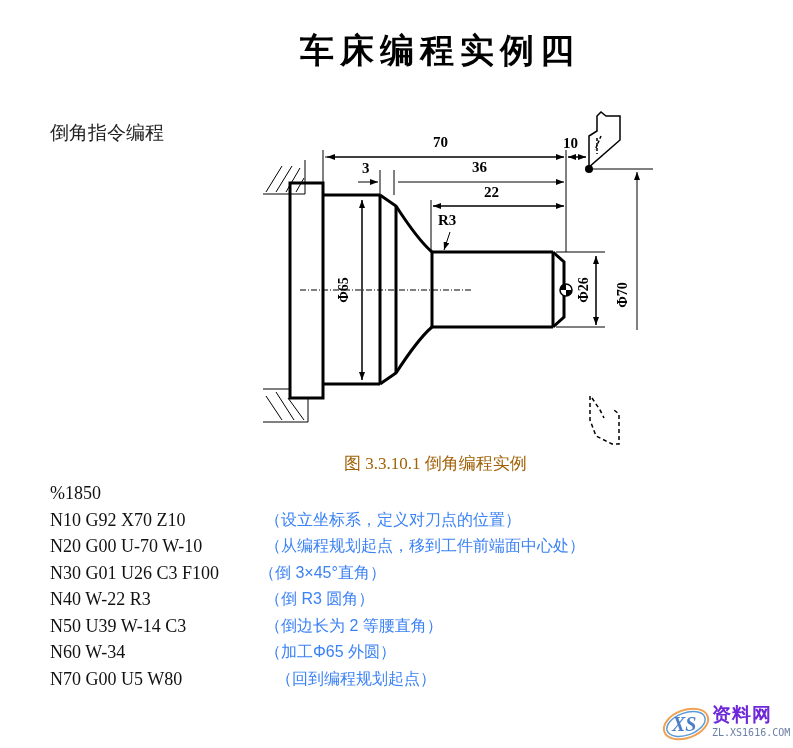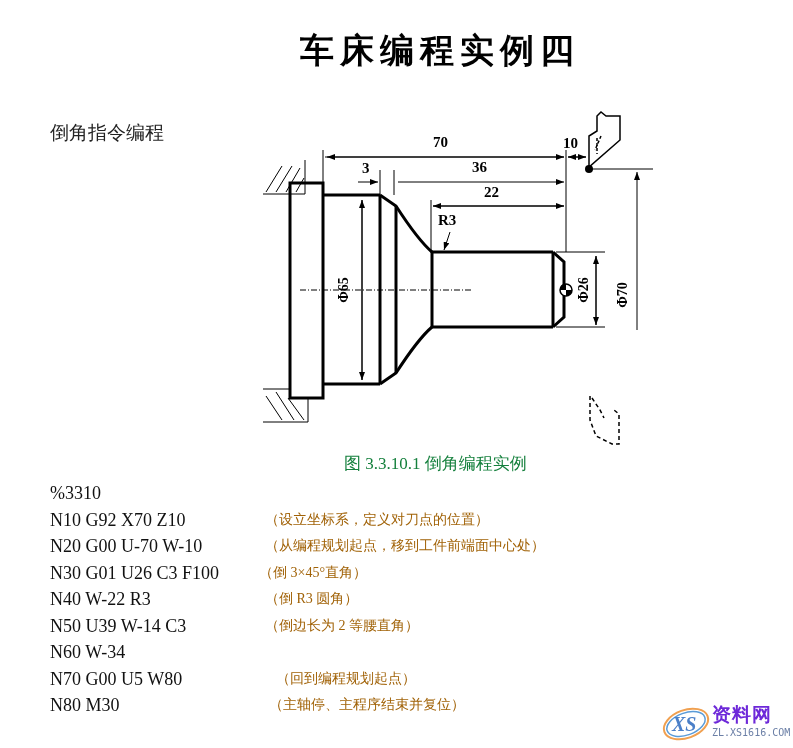--- a/index.html
+++ b/index.html
@@ -11,7 +11,7 @@
   .subtitle { position: absolute; left: 50px; top: 88px; font-size: 19px; color: #222;
               font-family: "DejaVu Sans", sans-serif; margin-top: 32px; }
   svg.drawing { position: absolute; left: 0; top: 0; }
-  .caption { position: absolute; left: 344px; top: 452px; font-size: 17px; color: #15803d; }
+  .caption { position: absolute; left: 344px; top: 452px; font-size: 17px; color: #a16207; }
   .program { position: absolute; left: 50px; top: 480px; font-size: 18px; line-height: 26.5px; }
   .prog-row { display: flex; white-space: nowrap; height: 26.5px; }
   .code { width: 215px; display: inline-block; }

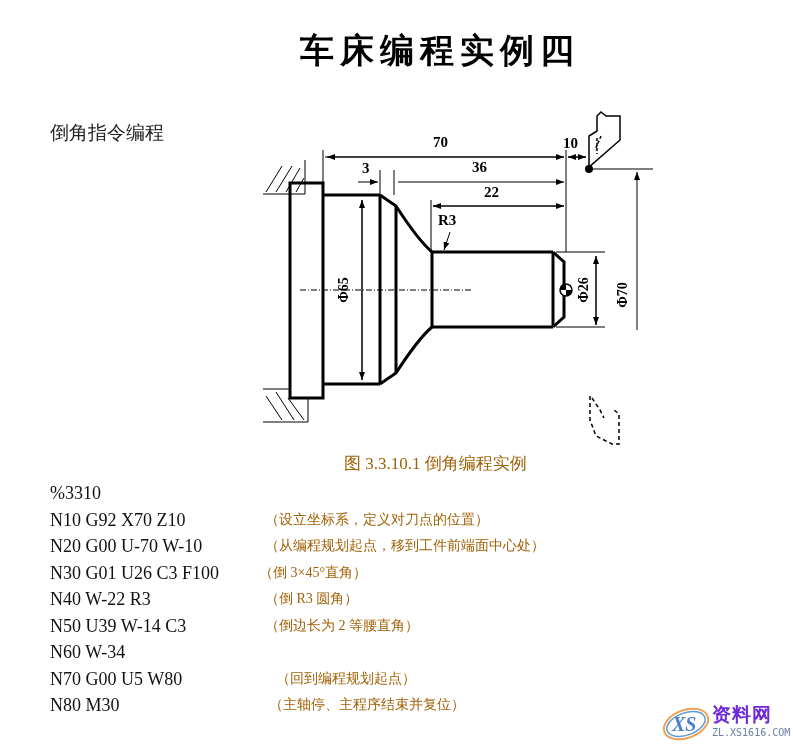--- a/index.html
+++ b/index.html
@@ -128,7 +128,7 @@
 
 <div class="program">
   <div class="prog-row">
-    <span>%3310</span>
+    <span>%1850</span>
   </div>
   <div class="prog-row">
     <span class="code">N10 G92 X70 Z10</span>

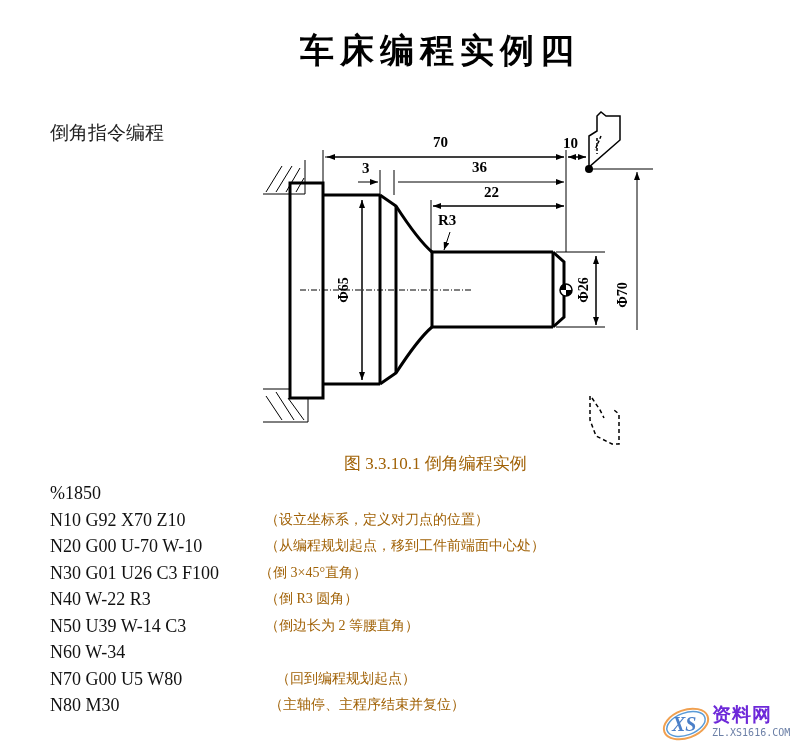--- a/index.html
+++ b/index.html
@@ -15,7 +15,7 @@
   .program { position: absolute; left: 50px; top: 480px; font-size: 18px; line-height: 26.5px; }
   .prog-row { display: flex; white-space: nowrap; height: 26.5px; }
   .code { width: 215px; display: inline-block; }
-  .comment { display: inline-block; font-family: Liberation Serif, serif; font-size: 14px; color: #a16207; }
+  .comment { display: inline-block; font-family: Liberation Sans, sans-serif; font-size: 16px; color: #3b82f6; }
   .watermark { position: absolute; left: 660px; top: 700px; width: 130px; height: 44px; }
   .wm-text { position: absolute; left: 52px; top: 2px; font-family: "DejaVu Sans", sans-serif;
              font-weight: bold; font-size: 19px; color: #6d28d9; letter-spacing: 1px; }

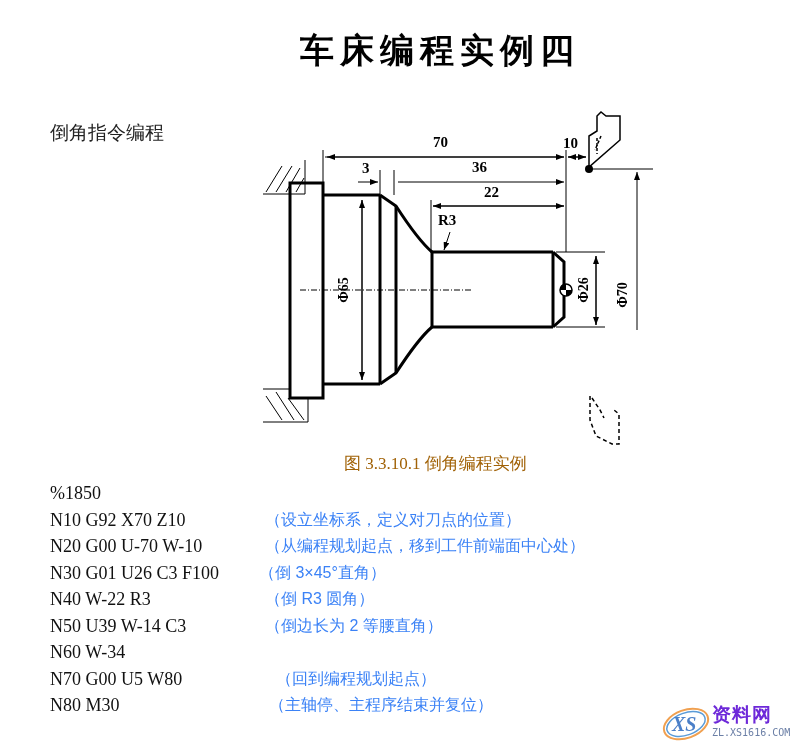--- a/index.html
+++ b/index.html
@@ -152,6 +152,7 @@
   </div>
   <div class="prog-row">
     <span class="code">N60 W-34</span>
+    <span class="comment">（加工Φ65 外圆）</span>
   </div>
   <div class="prog-row">
     <span class="code">N70 G00 U5 W80</span>

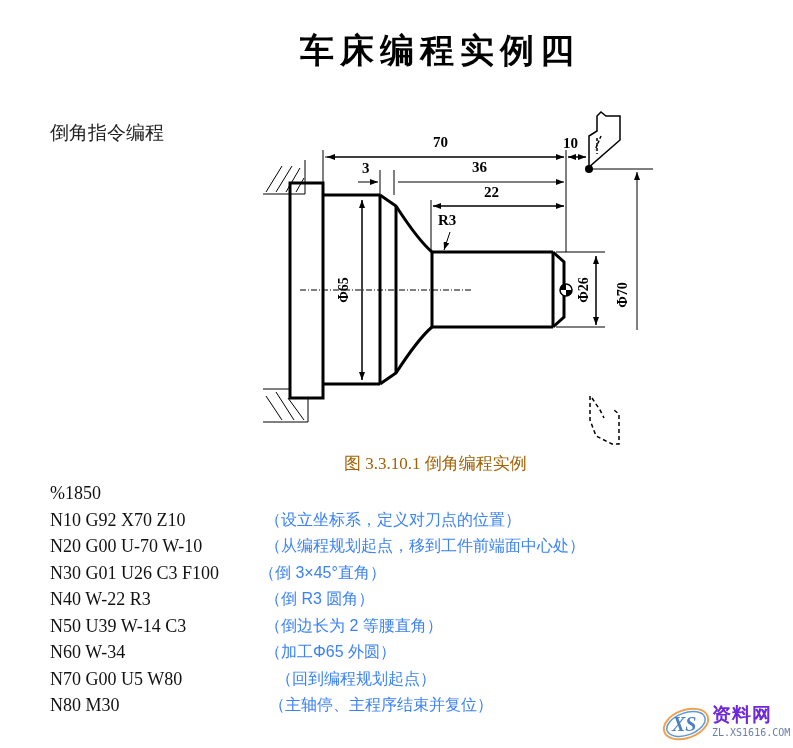--- a/index.html
+++ b/index.html
@@ -158,10 +158,6 @@
     <span class="code">N70 G00 U5 W80</span>
     <span class="comment" style="margin-left:11px">（回到编程规划起点）</span>
   </div>
-  <div class="prog-row">
-    <span class="code">N80 M30</span>
-    <span class="comment" style="margin-left:4px">（主轴停、主程序结束并复位）</span>
-  </div>
 </div>
 
 <div class="watermark">

